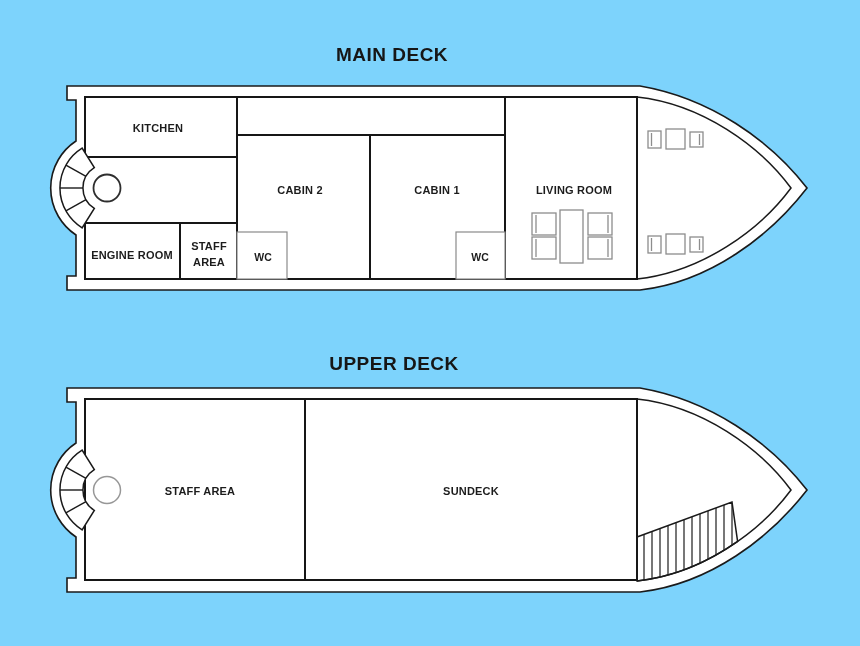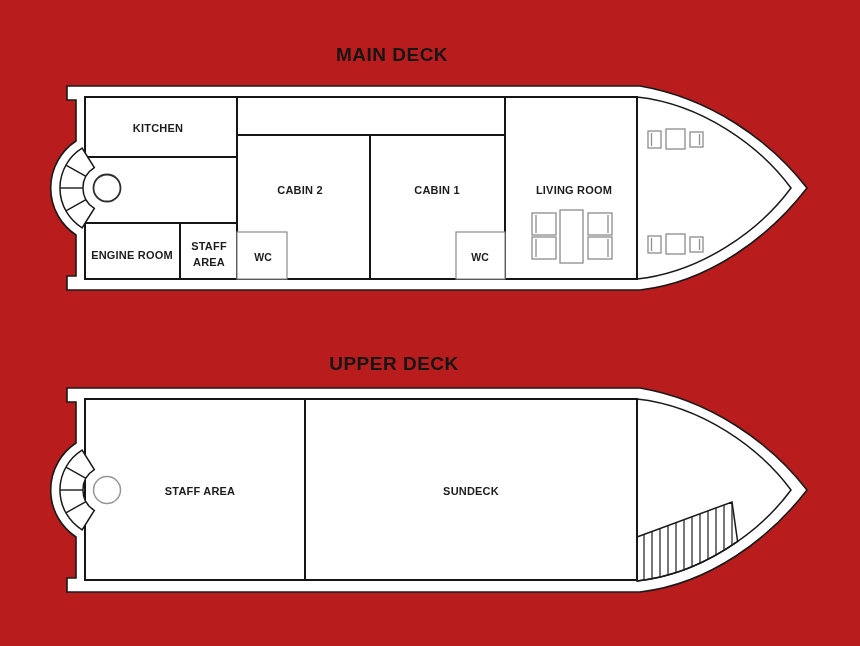--- a/index.html
+++ b/index.html
@@ -11,7 +11,7 @@
     position: relative;
     width: 860px;
     height: 646px;
-    background: #b91c1c;
+    background: #7dd3fc;
     overflow: hidden;
   }
   svg { display: block; }

